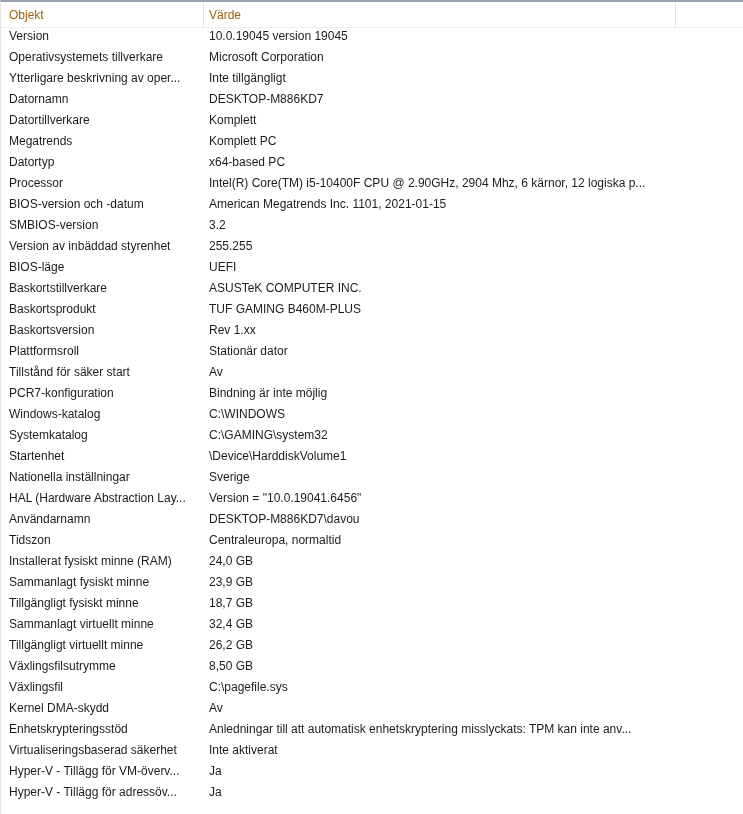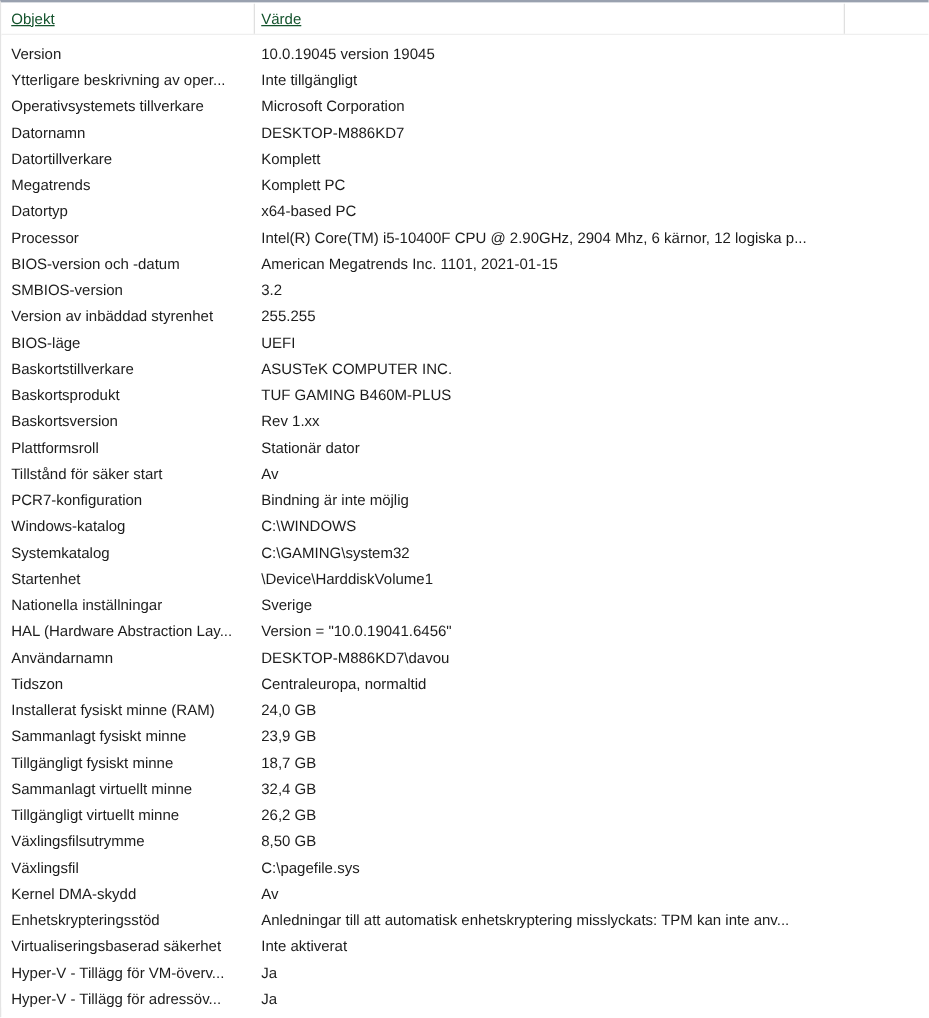--- a/index.html
+++ b/index.html
@@ -32,7 +32,7 @@
     border-bottom: 1px solid #efefef;
     background: #ffffff;
   }
-  .header-cell { color: #14532d; text-decoration: underline; }
+  .header-cell { color: #a16207; }
 
   .col-label {
     width: 203px;

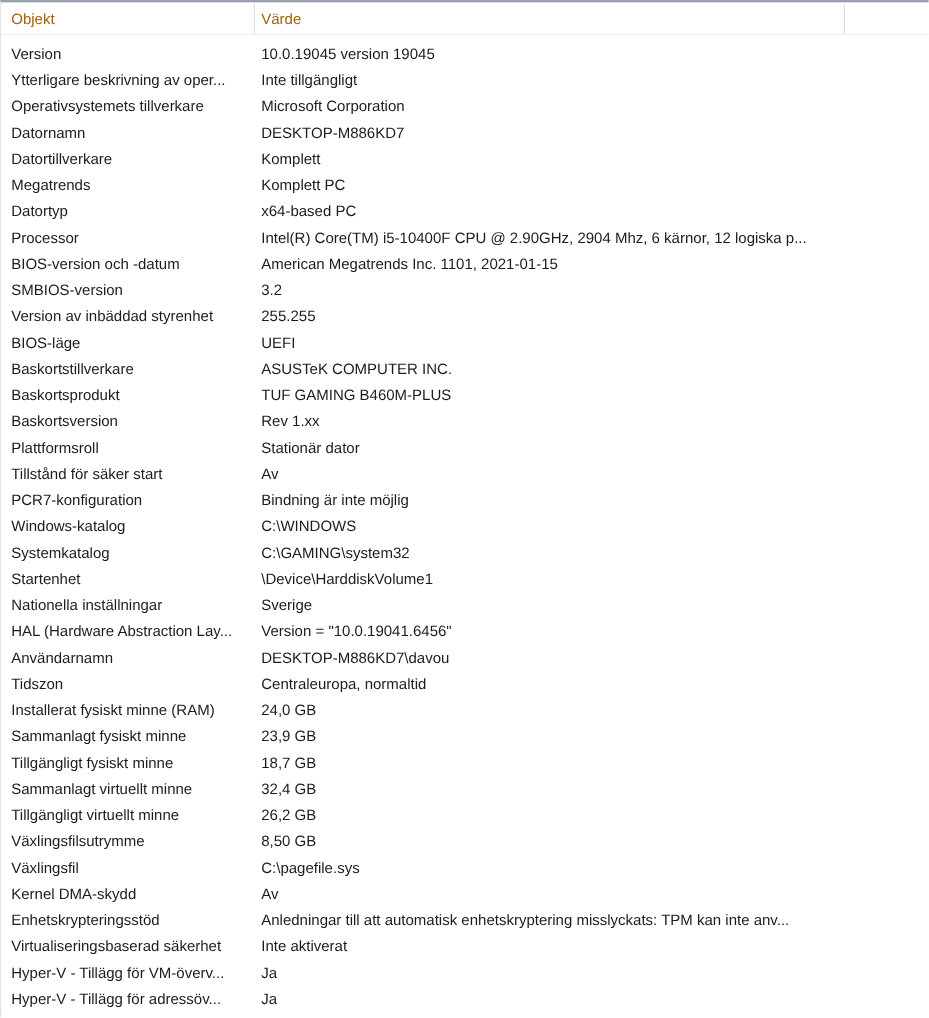--- a/index.html
+++ b/index.html
@@ -62,7 +62,7 @@
   .row {
     height: 21px;
     display: flex;
-    align-items: flex-end;
+    align-items: flex-start;
     background: #ffffff;
   }
 </style>

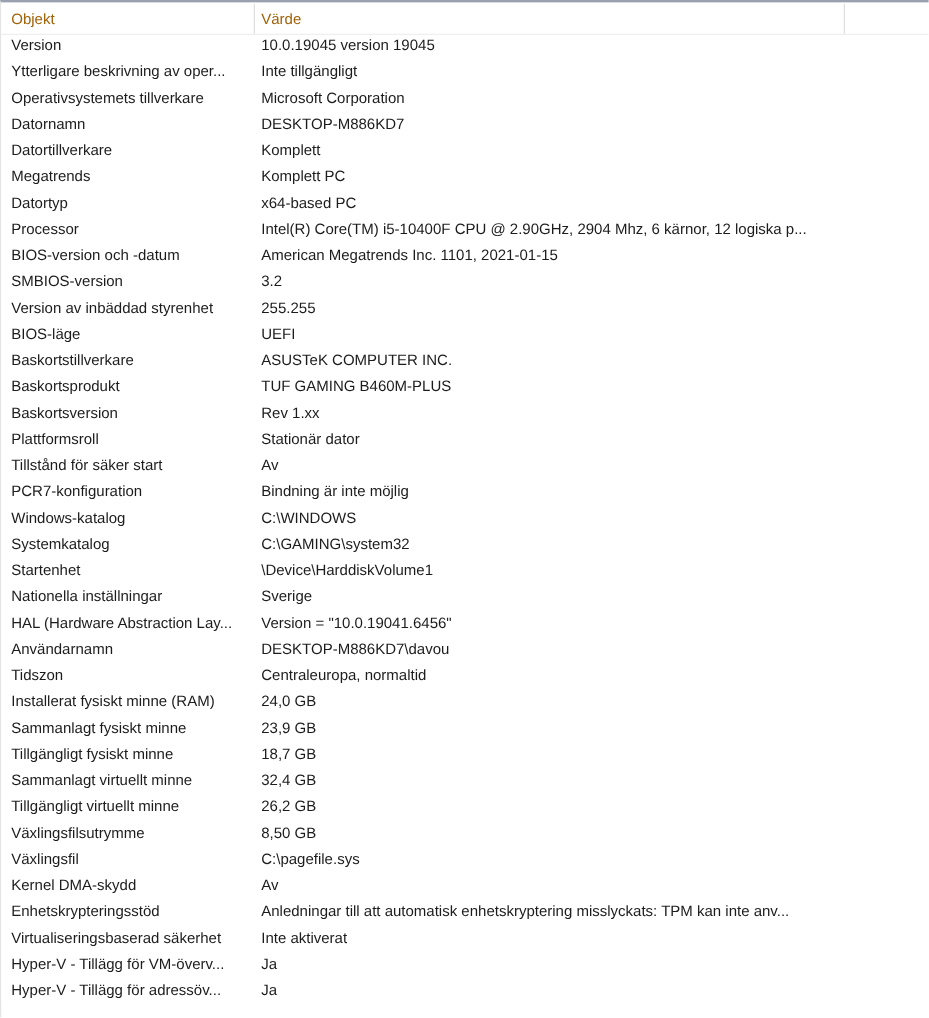--- a/index.html
+++ b/index.html
@@ -83,16 +83,16 @@
   </div>
 
   <div class="row">
+    <div class="col-label">Operativsystemets tillverkare</div>
+    <div class="col-value">Microsoft Corporation</div>
+  </div>
+
+  <div class="row">
     <div class="col-label">Ytterligare beskrivning av oper...</div>
     <div class="col-value">Inte tillgängligt</div>
   </div>
 
   <div class="row">
-    <div class="col-label">Operativsystemets tillverkare</div>
-    <div class="col-value">Microsoft Corporation</div>
-  </div>
-
-  <div class="row">
     <div class="col-label">Datornamn</div>
     <div class="col-value">DESKTOP-M886KD7</div>
   </div>

